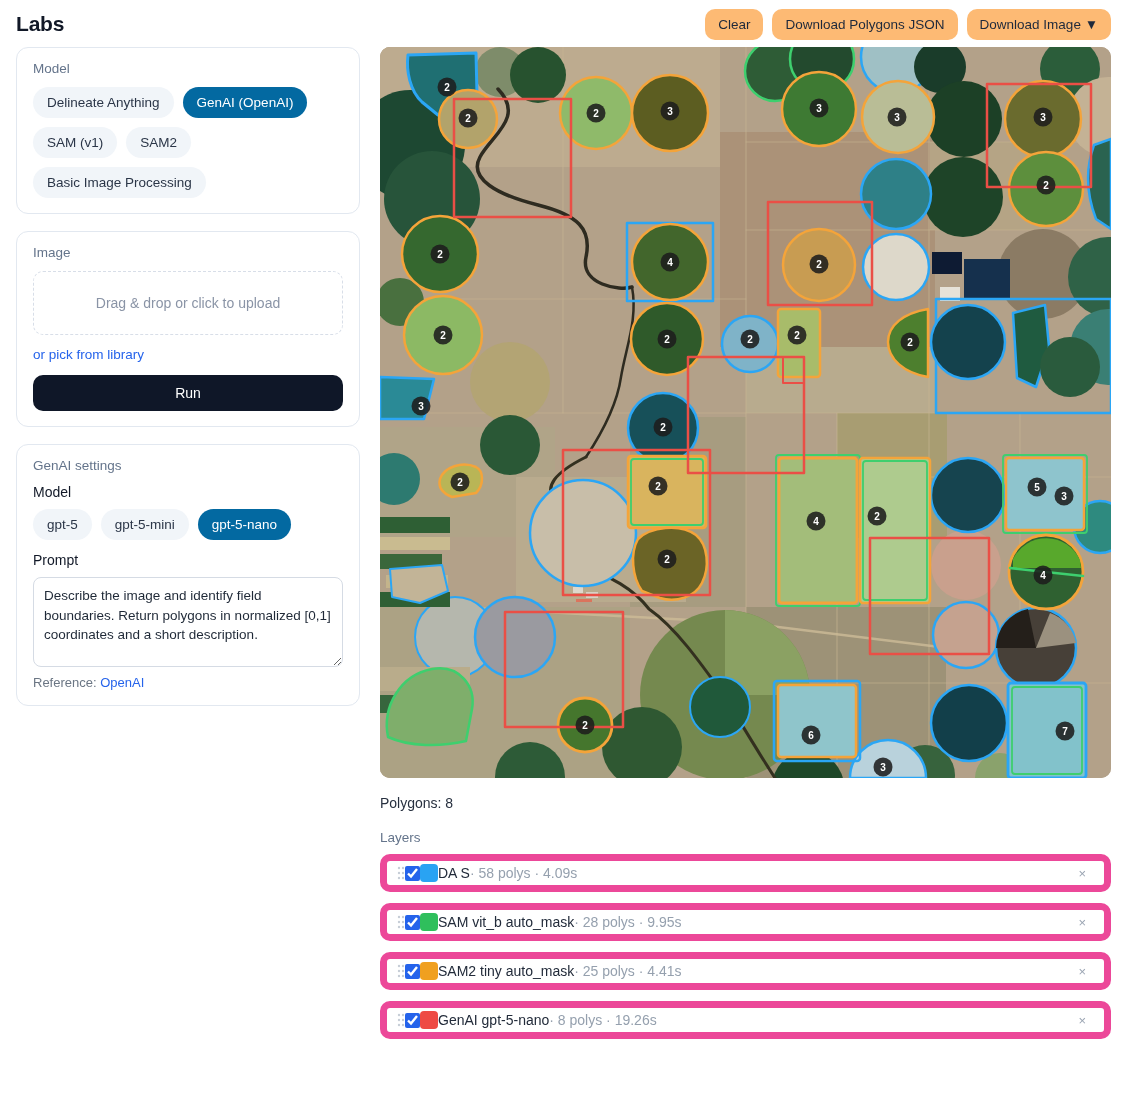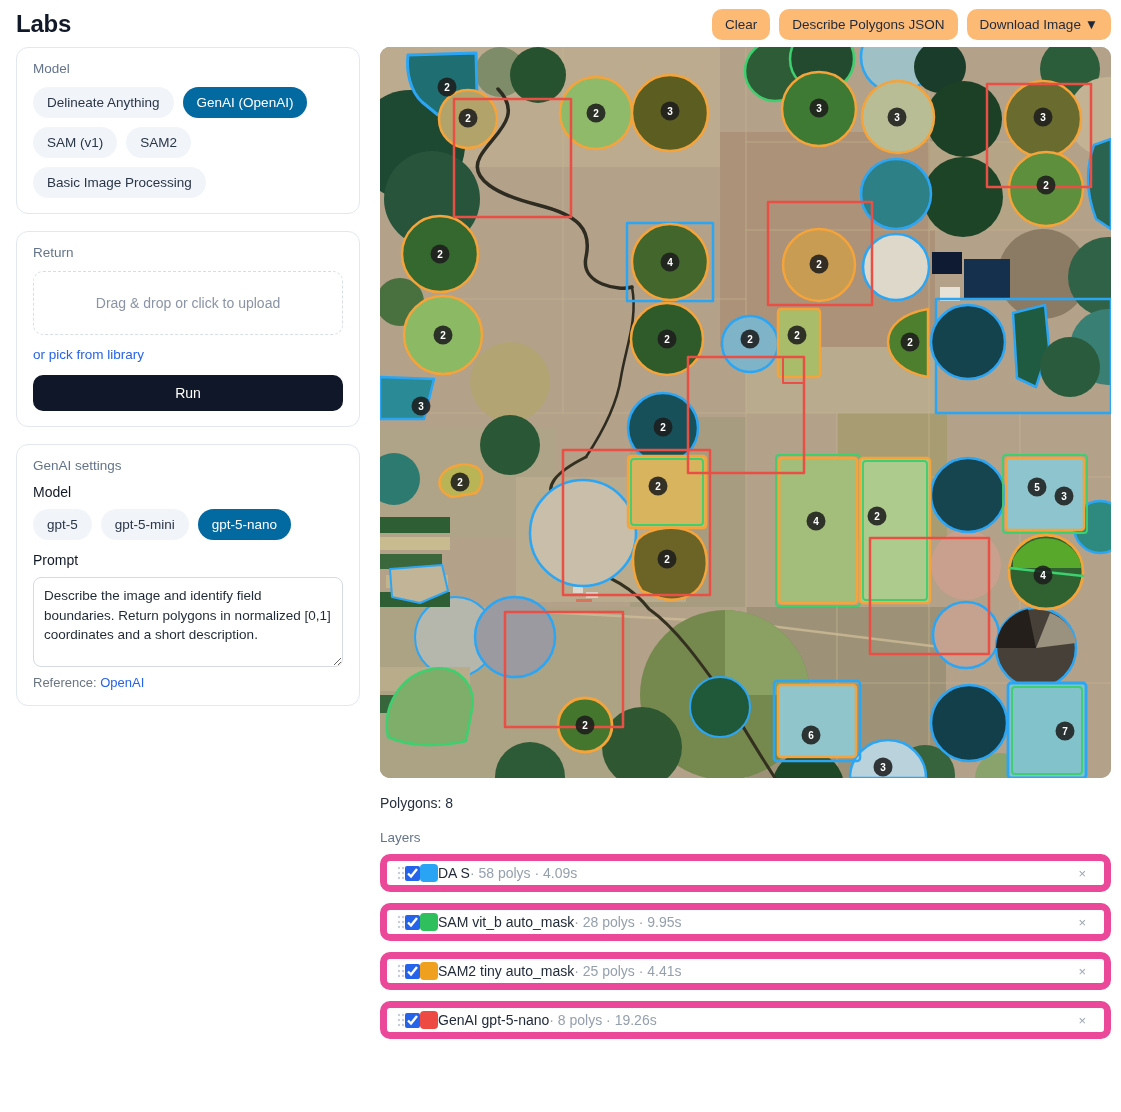--- a/index.html
+++ b/index.html
@@ -10,7 +10,7 @@
   }
   .page { padding:8px 10px 0 16px; }
   .topbar { display:flex; justify-content:space-between; align-items:center; height:32px; margin-bottom:7px; }
-  .title { font-size:24px; font-weight:700; letter-spacing:-0.2px; color:#111827; }
+  .title { font-size:21px; font-weight:700; letter-spacing:-0.2px; color:#111827; }
   .topbar-actions { display:flex; gap:9px; }
   .btn-light {
     background:#fdba74; border:none; border-radius:10px; padding:8px 13px;

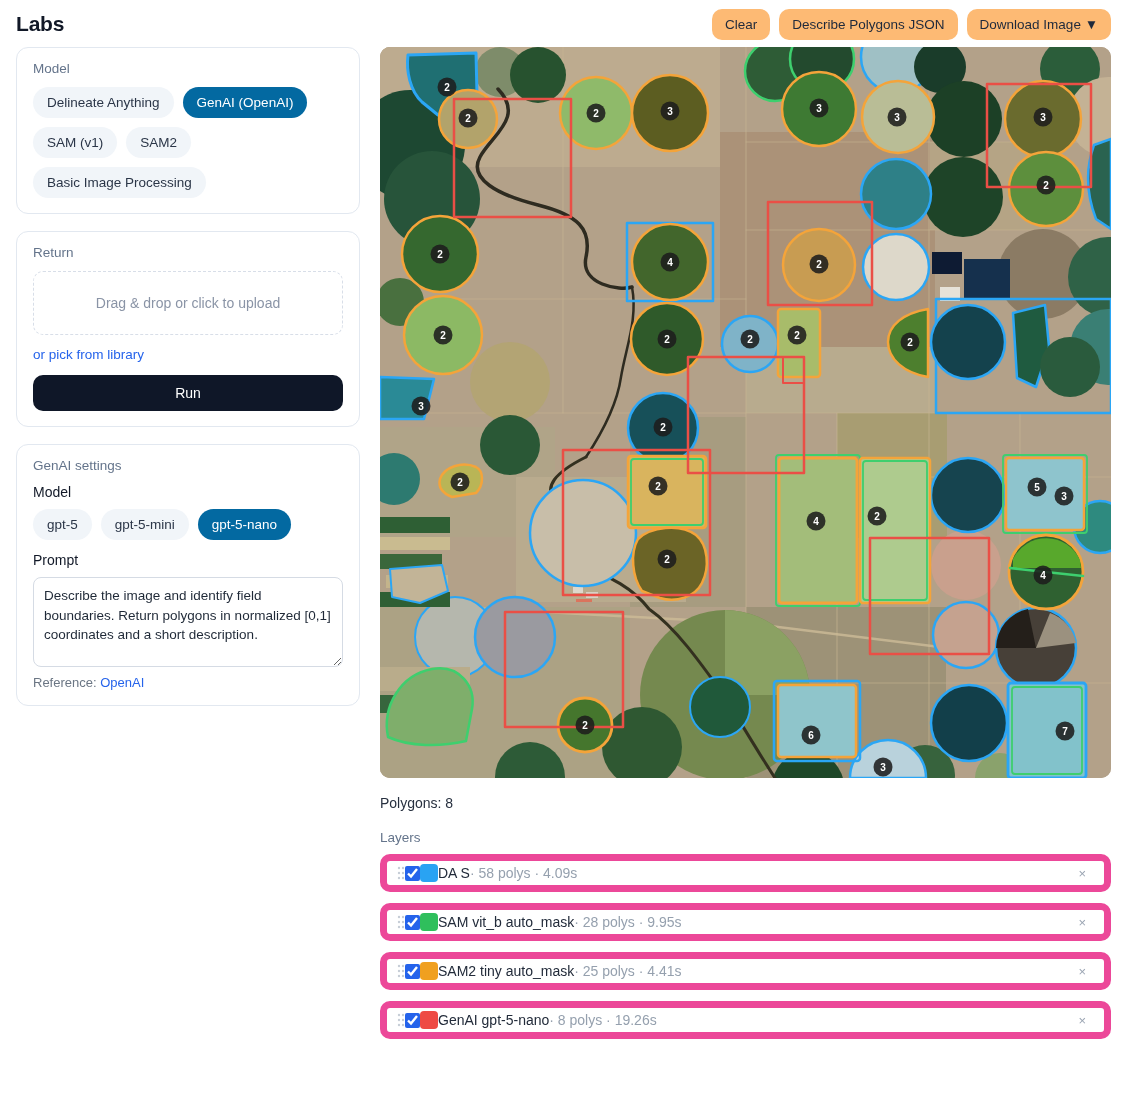--- a/index.html
+++ b/index.html
@@ -72,7 +72,7 @@
     <div class="title">Labs</div>
     <div class="topbar-actions">
         <button class="btn-light">Clear</button>
-        <button class="btn-light">Describe Polygons JSON</button>
+        <button class="btn-light">Download Polygons JSON</button>
         <button class="btn-light">Download Image ▼</button>
       </div>
   </div>

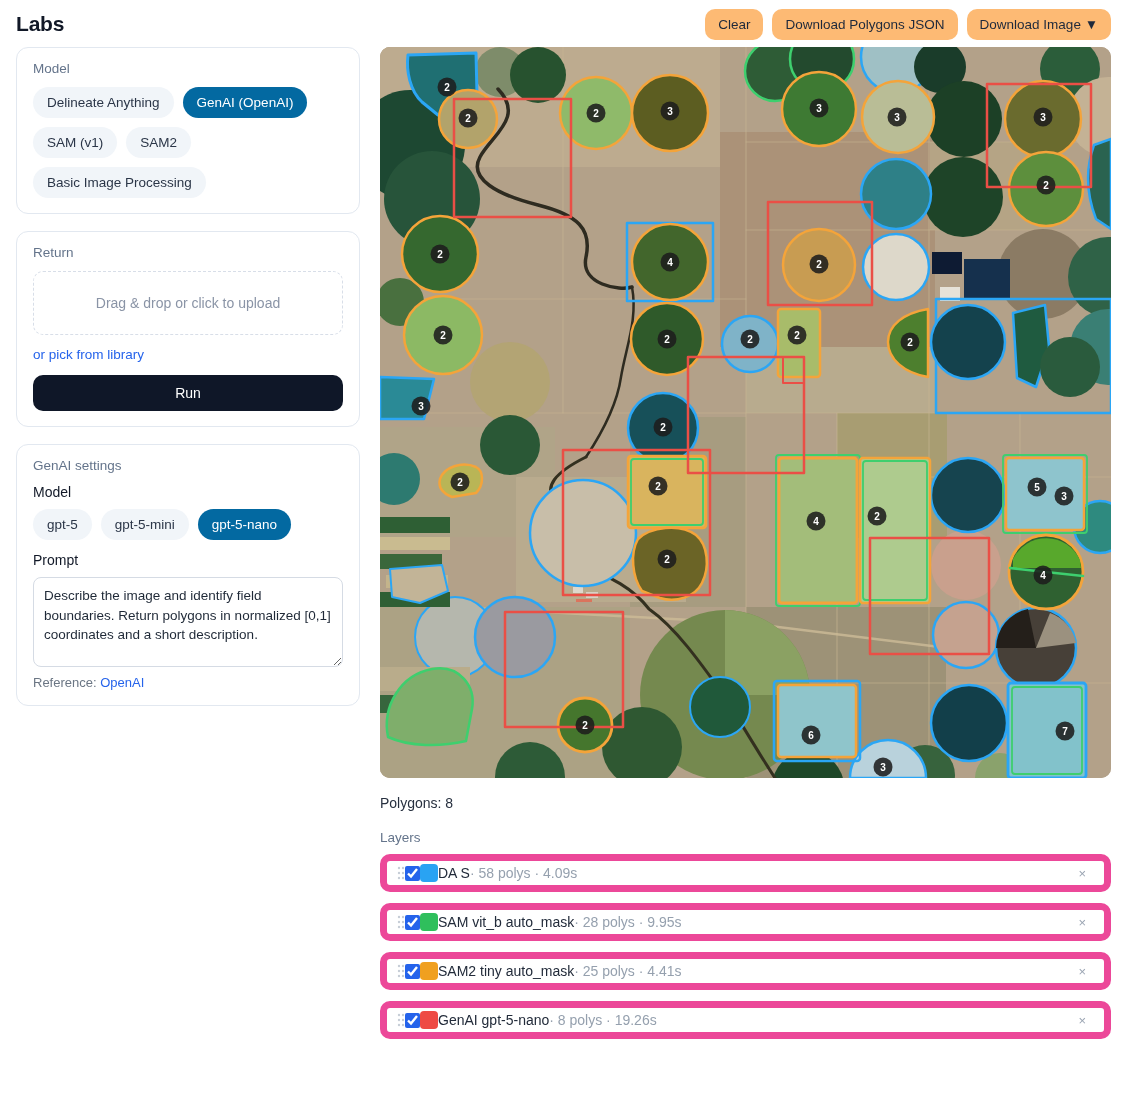--- a/index.html
+++ b/index.html
@@ -92,7 +92,7 @@
       </div>
 
       <div class="card">
-        <div class="card-label">Return</div>
+        <div class="card-label">Image</div>
         <div class="dropzone">
           <span>Drag &amp; drop or click to upload</span>
         </div>

